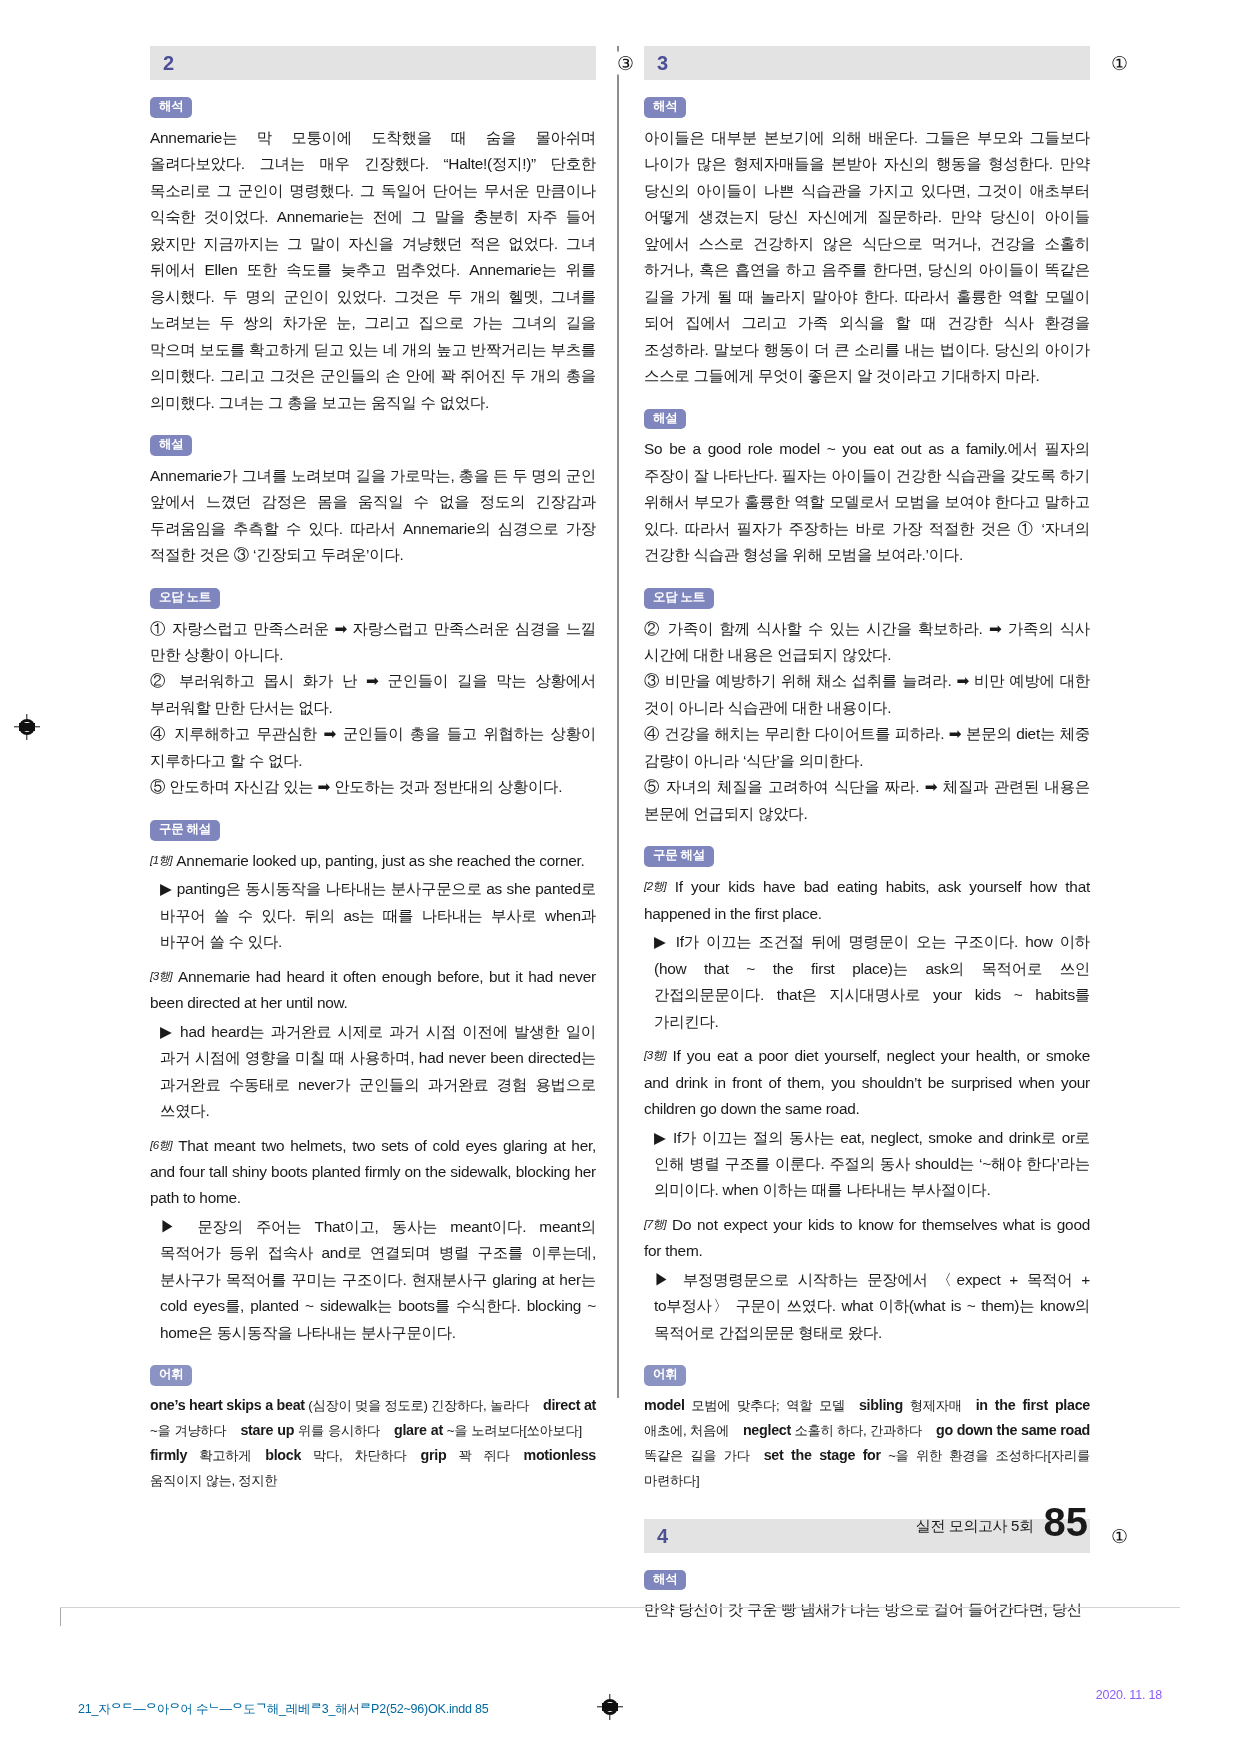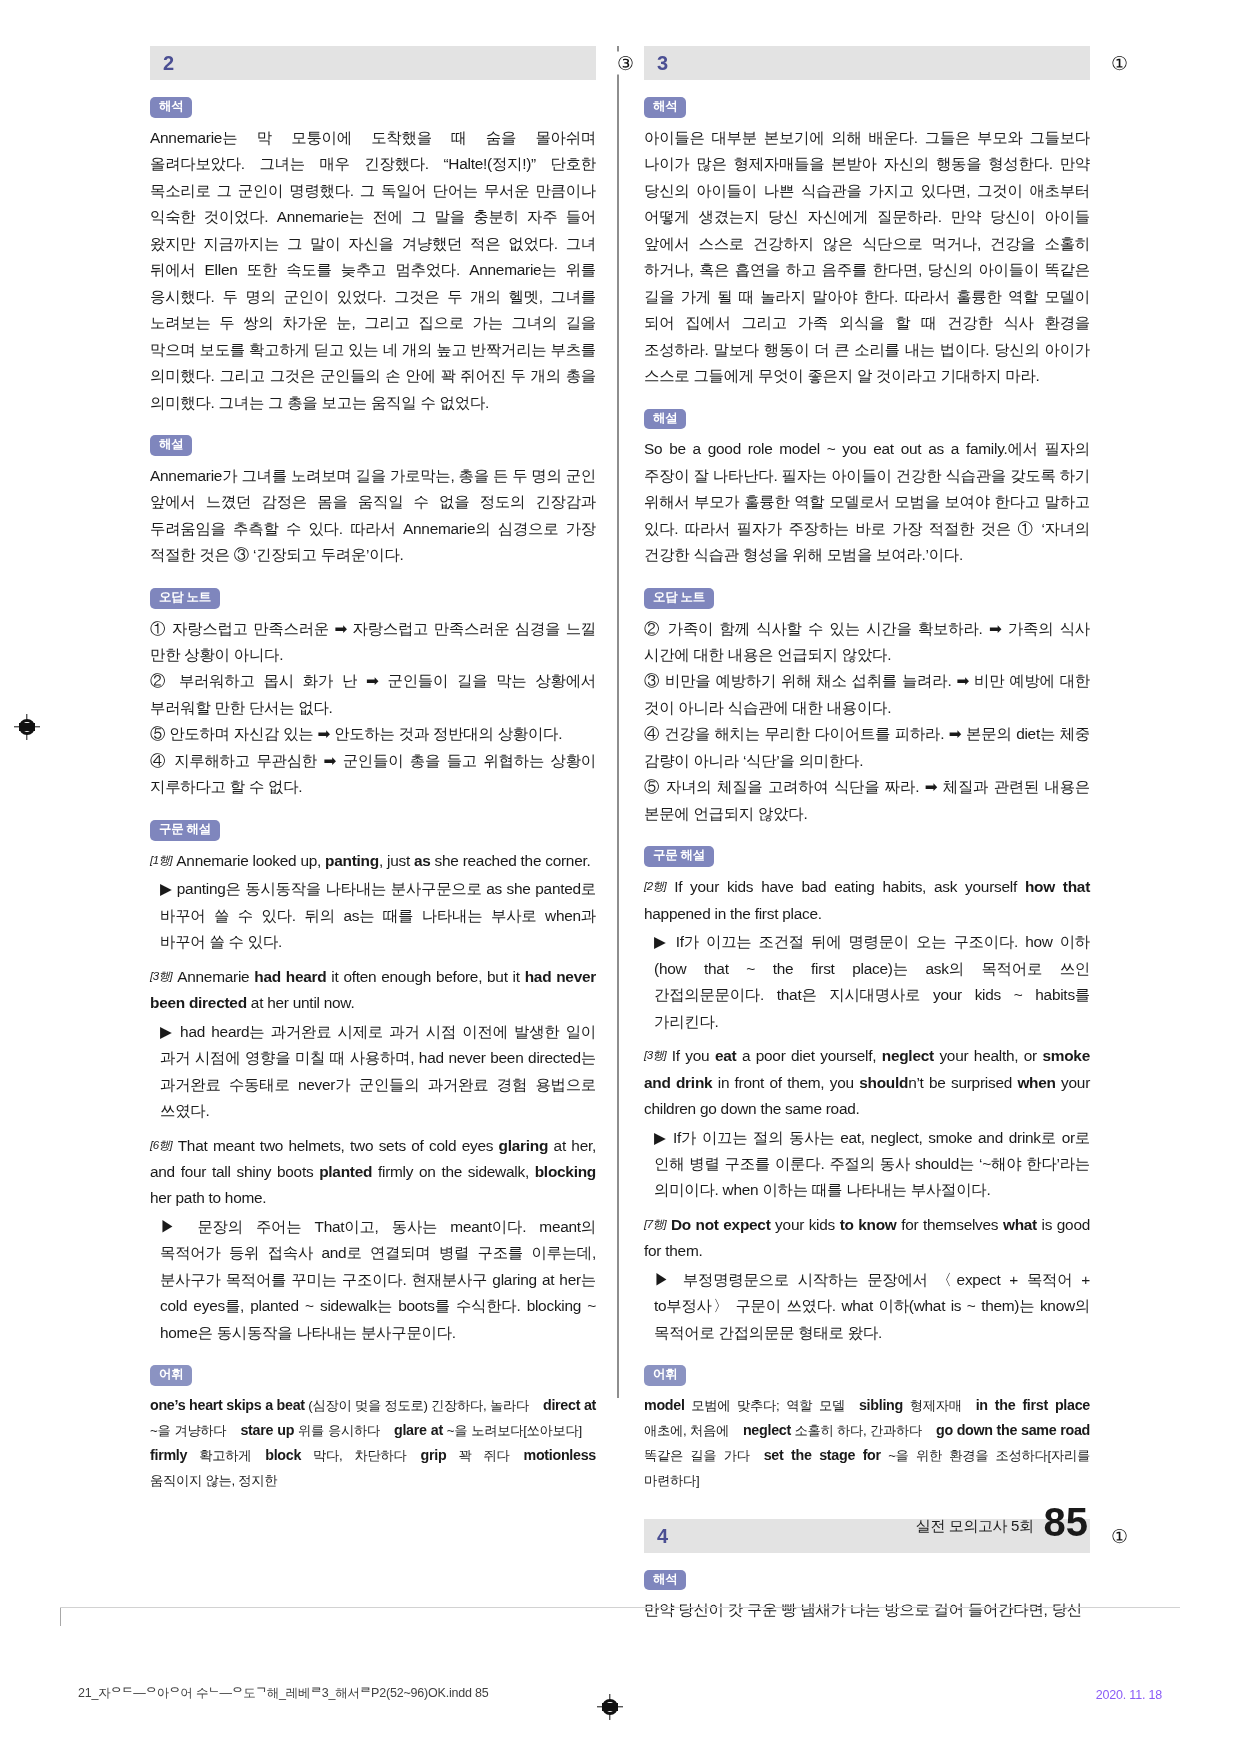--- a/index.html
+++ b/index.html
@@ -148,8 +148,8 @@
       </div><div class="badge">해석</div><p class="para">Annemarie는 막 모퉁이에 도착했을 때 숨을 몰아쉬며 올려다보았다. 그녀는 매우 긴장했다. “Halte!(정지!)” 단호한 목소리로 그 군인이 명령했다. 그 독일어 단어는 무서운 만큼이나 익숙한 것이었다. Annemarie는 전에 그 말을 충분히 자주 들어 왔지만 지금까지는 그 말이 자신을 겨냥했던 적은 없었다. 그녀 뒤에서 Ellen 또한 속도를 늦추고 멈추었다. Annemarie는 위를 응시했다. 두 명의 군인이 있었다. 그것은 두 개의 헬멧, 그녀를 노려보는 두 쌍의 차가운 눈, 그리고 집으로 가는 그녀의 길을 막으며 보도를 확고하게 딛고 있는 네 개의 높고 반짝거리는 부츠를 의미했다. 그리고 그것은 군인들의 손 안에 꽉 쥐어진 두 개의 총을 의미했다. 그녀는 그 총을 보고는 움직일 수 없었다.</p><div class="badge">해설</div><p class="para">Annemarie가 그녀를 노려보며 길을 가로막는, 총을 든 두 명의 군인 앞에서 느꼈던 감정은 몸을 움직일 수 없을 정도의 긴장감과 두려움임을 추측할 수 있다. 따라서 Annemarie의 심경으로 가장 적절한 것은 ③ ‘긴장되고 두려운’이다.</p><div class="badge">오답 노트</div><div class="para">
         <div>① 자랑스럽고 만족스러운 ➡ 자랑스럽고 만족스러운 심경을 느낄 만한 상황이 아니다.</div>
         <div>② 부러워하고 몹시 화가 난 ➡ 군인들이 길을 막는 상황에서 부러워할 만한 단서는 없다.</div>
+        <div>④ 지루해하고 무관심한 ➡ 군인들이 총을 들고 위협하는 상황이 지루하다고 할 수 없다.</div>
         <div>⑤ 안도하며 자신감 있는 ➡ 안도하는 것과 정반대의 상황이다.</div>
-        <div>④ 지루해하고 무관심한 ➡ 군인들이 총을 들고 위협하는 상황이 지루하다고 할 수 없다.</div>
       </div><div class="badge">구문 해설</div><div class="para">
         <div class="syntax-item"><span class="lineref">[1행]</span> Annemarie looked up, <b>panting</b>, just <b>as</b> she reached the corner.</div>
         <div class="syntax-note">▶ panting은 동시동작을 나타내는 분사구문으로 as she panted로 바꾸어 쓸 수 있다. 뒤의 as는 때를 나타내는 부사로 when과 바꾸어 쓸 수 있다.</div>

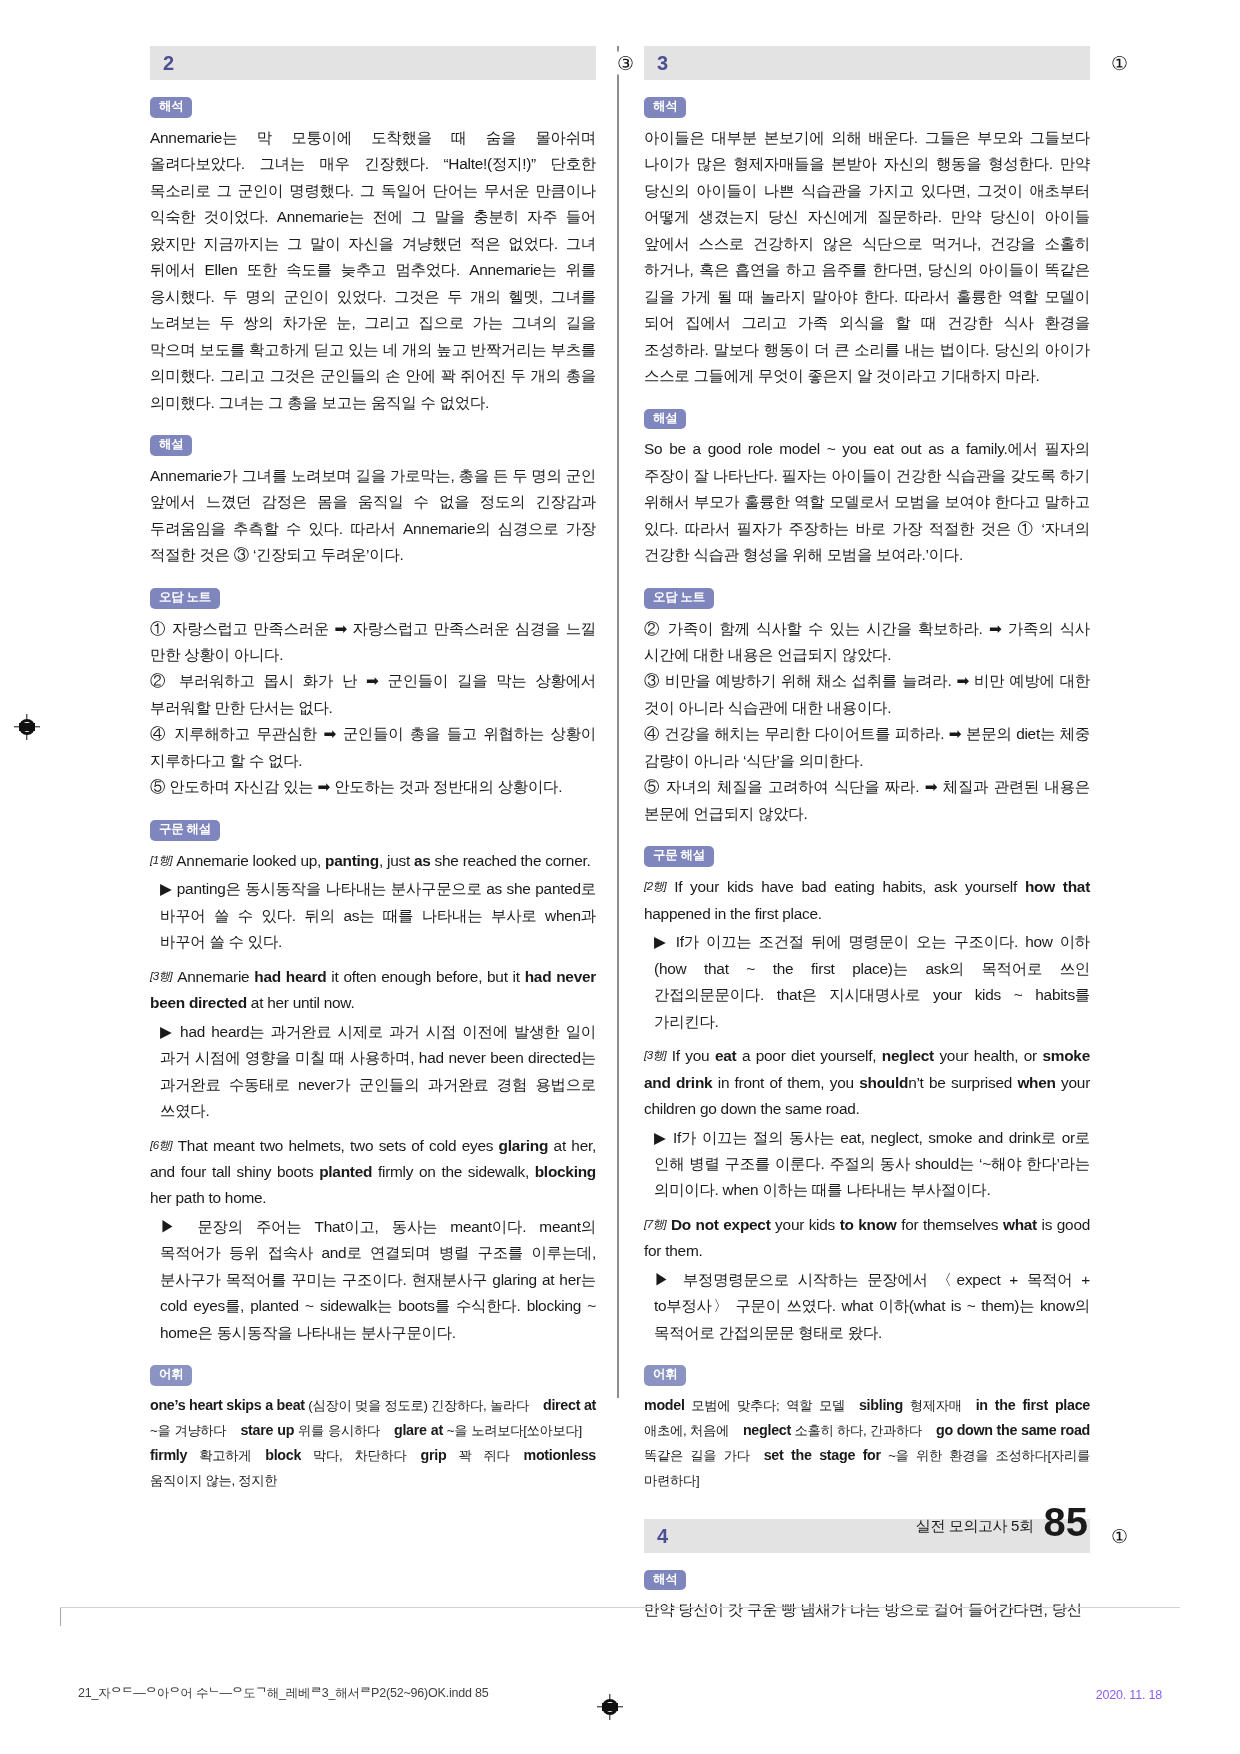--- a/index.html
+++ b/index.html
@@ -84,7 +84,7 @@
     margin:0 0 18px 0;
     word-break:keep-all;
   }
-  .para b, .para strong { font-weight:bold; }
+  .para b, .para strong { font-weight:normal; }
   .lineref { font-size:11.5px; vertical-align:0.18em; letter-spacing:-0.5px;font-style:italic; }
 
   .syntax-item { margin:0 0 2px 0; }

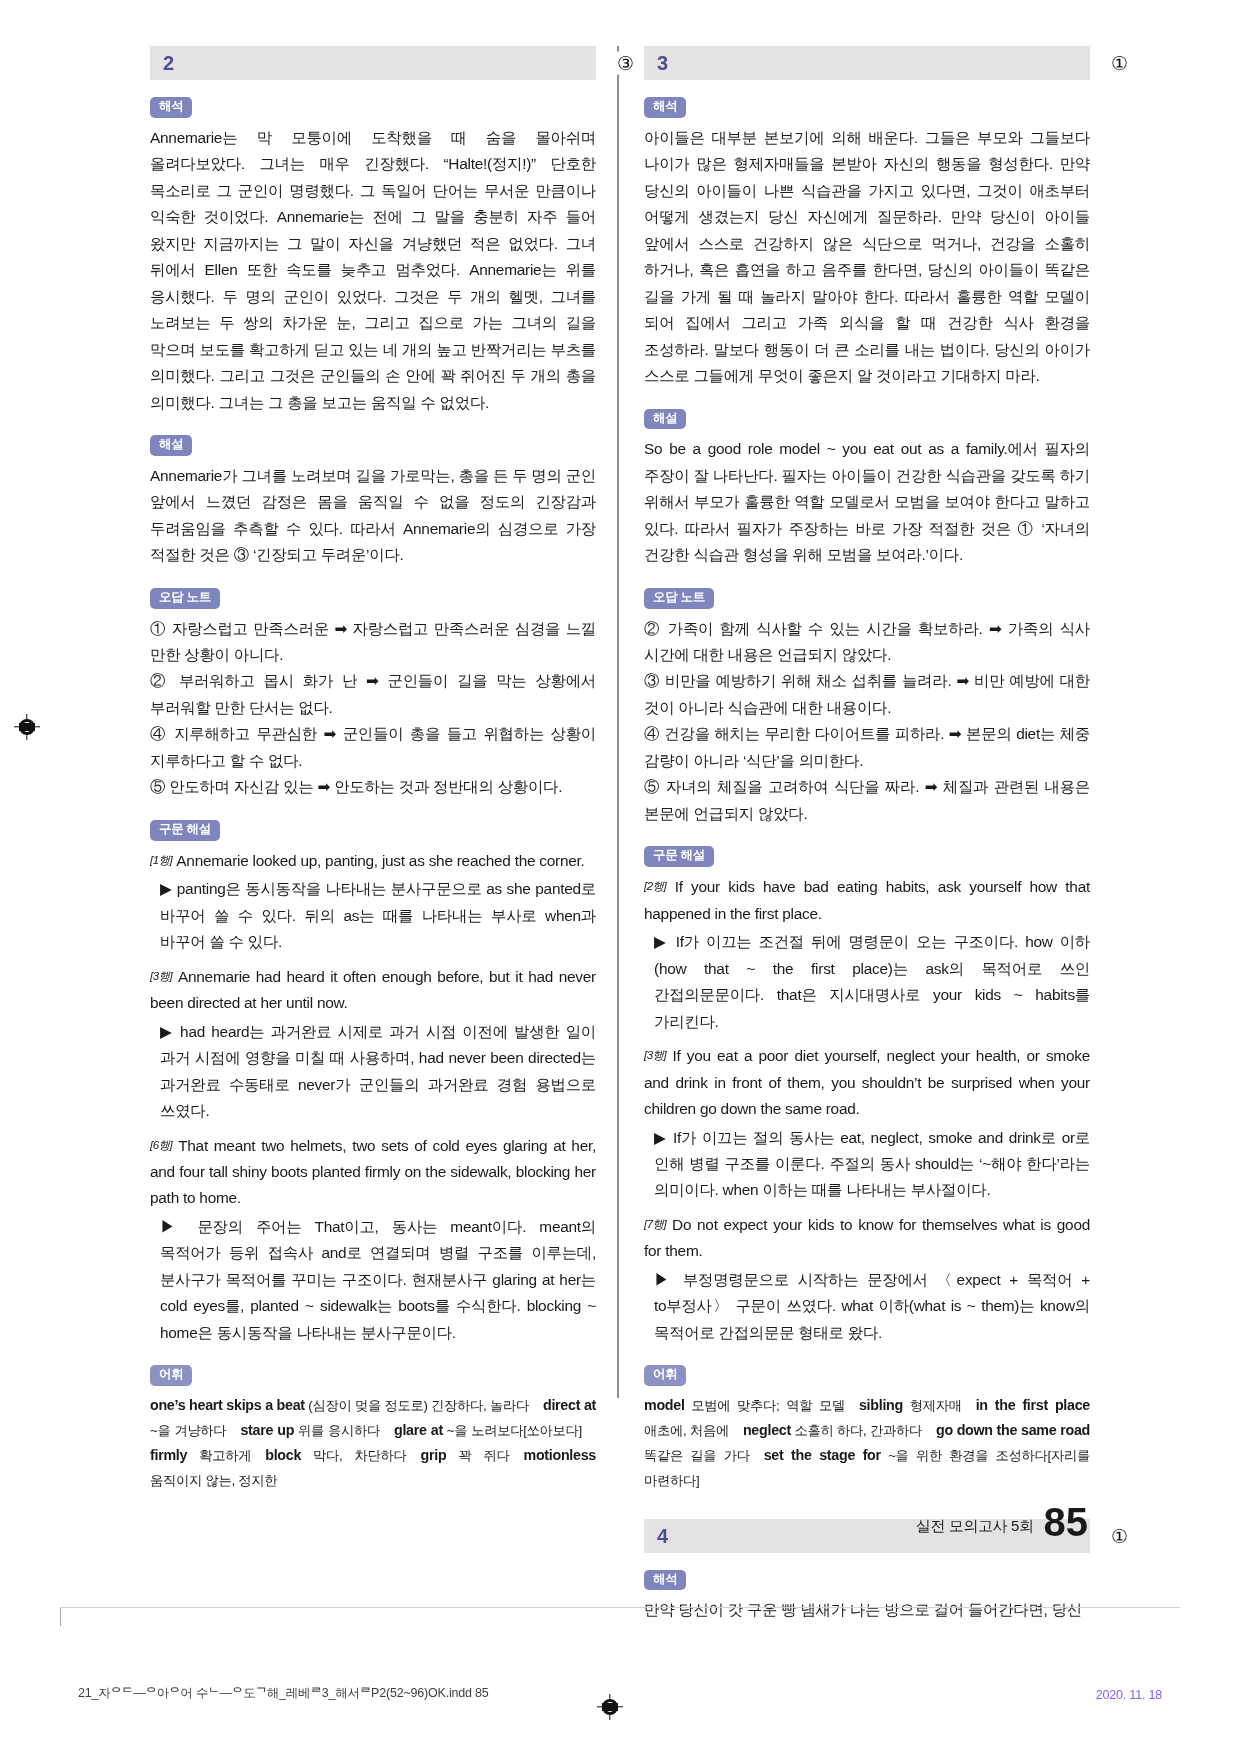--- a/index.html
+++ b/index.html
@@ -119,8 +119,8 @@
     background:#a8a8a8;
   }
   #imprint {
-    position:absolute; left:78px; bottom:52px;
-    font-size:12.5px; color:#404040; letter-spacing:-0.2px;
+    position:absolute; left:78px; bottom:36px;
+    font-size:12.5px; color:#0369a1; letter-spacing:-0.2px;
     font-family:"Liberation Sans", sans-serif;
   }
   #imprint-date {

